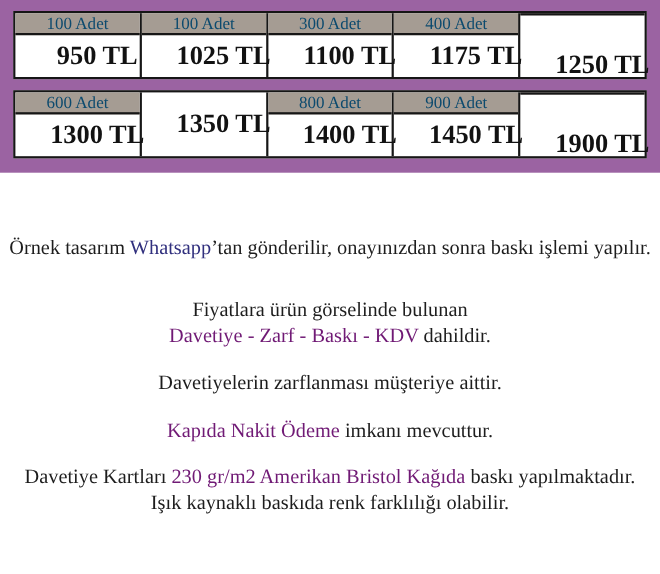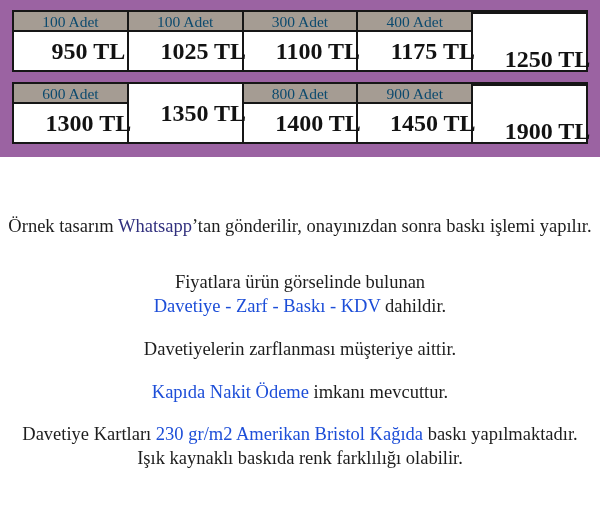--- a/index.html
+++ b/index.html
@@ -69,7 +69,7 @@
   .mt32 { margin-top: 32px !important; }
   .mt19 { margin-top: 19px !important; }
   .mt18 { margin-top: 18px !important; }
-  .red  { color: #1d4ed8; margin-top: 16px; }
+  .red  { color: #701a75; margin-top: 16px; }
   .navy { color: #31307E; }
 </style>
 </head>

